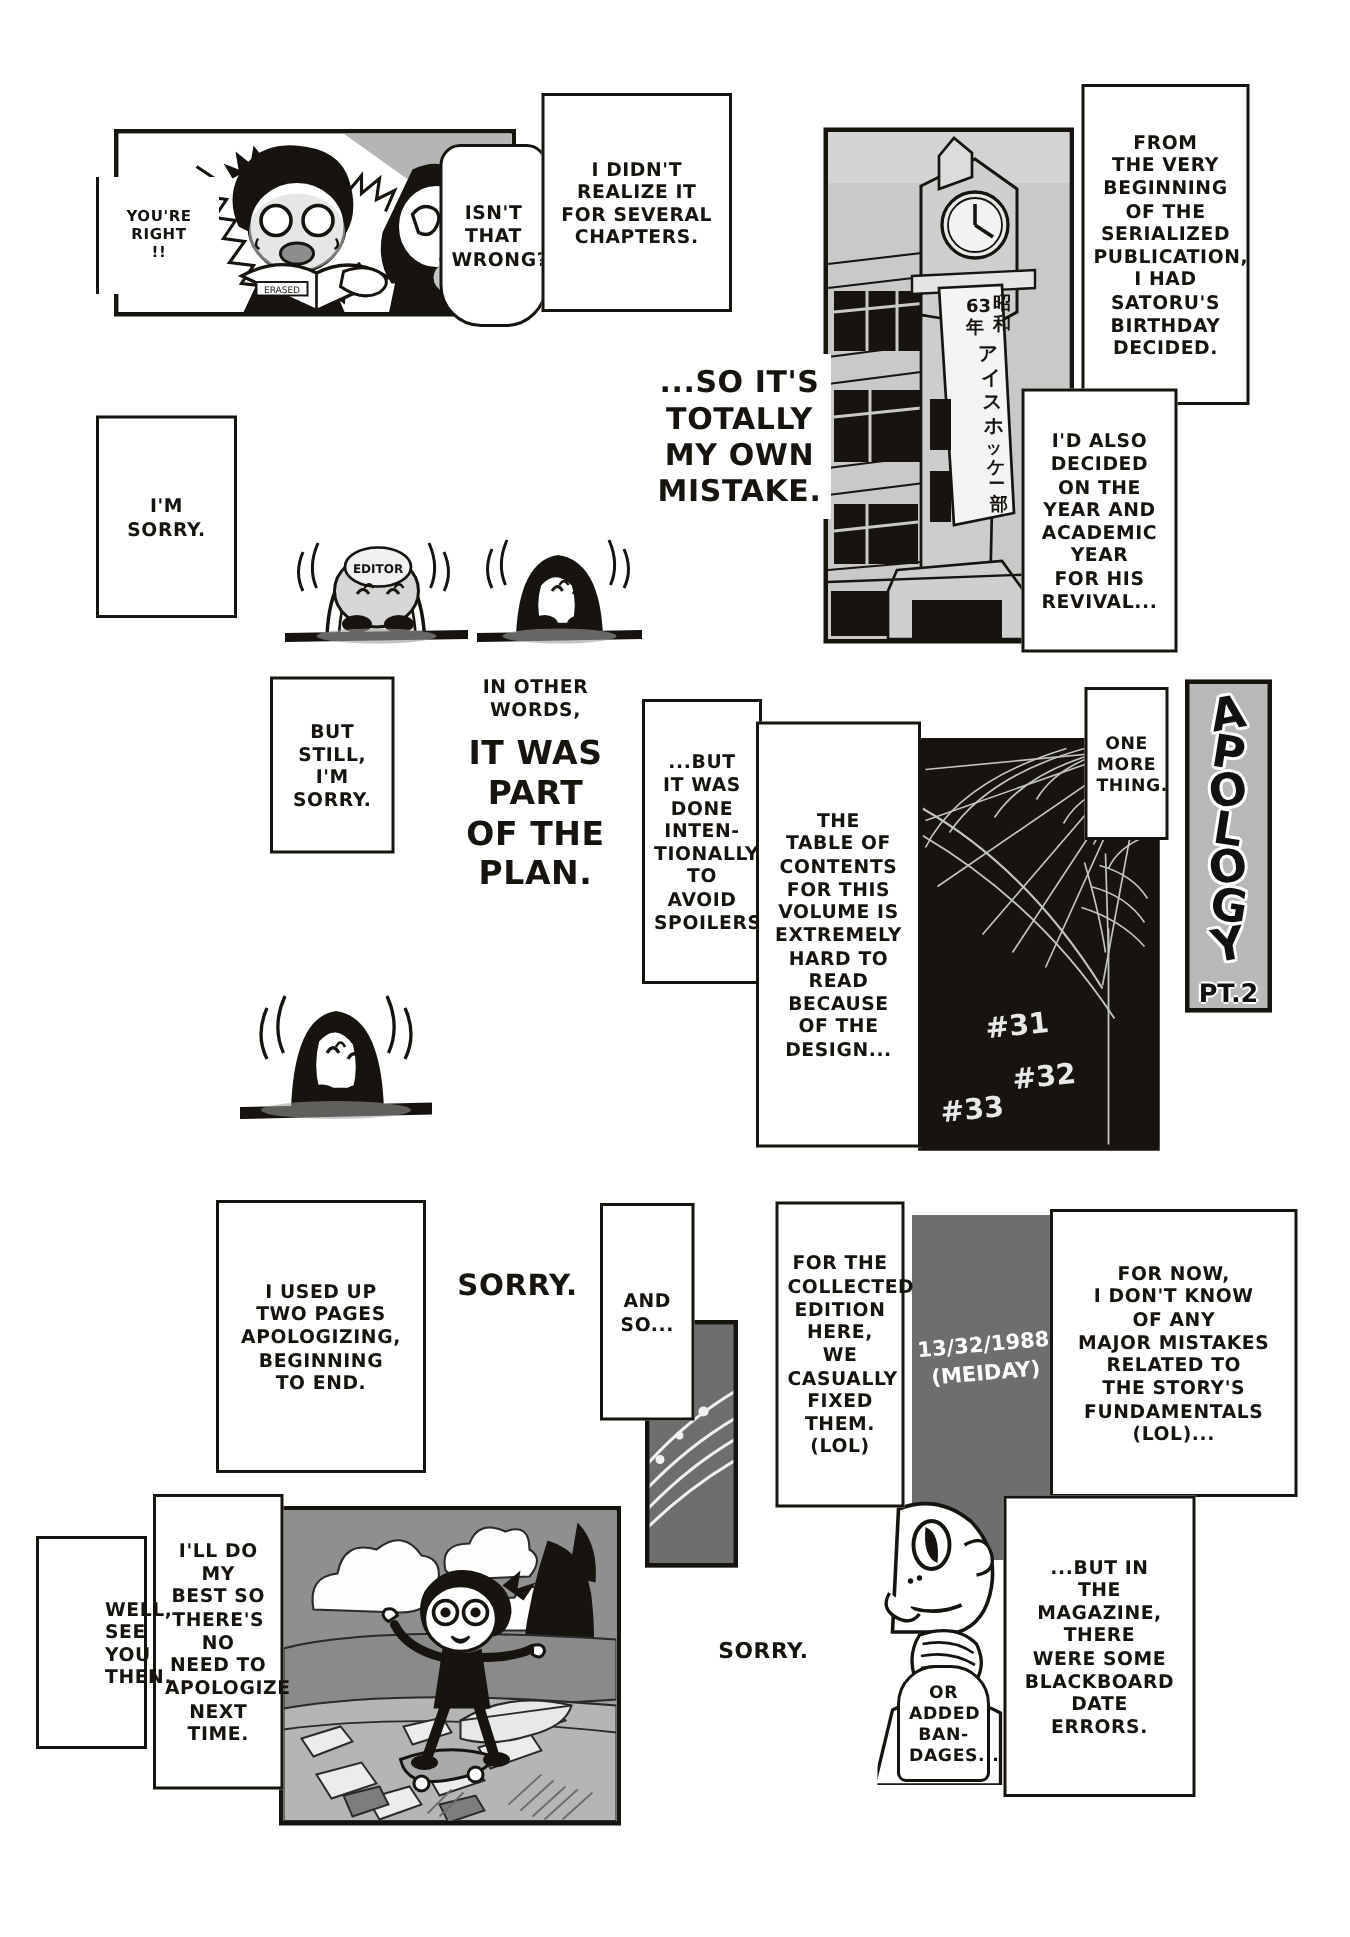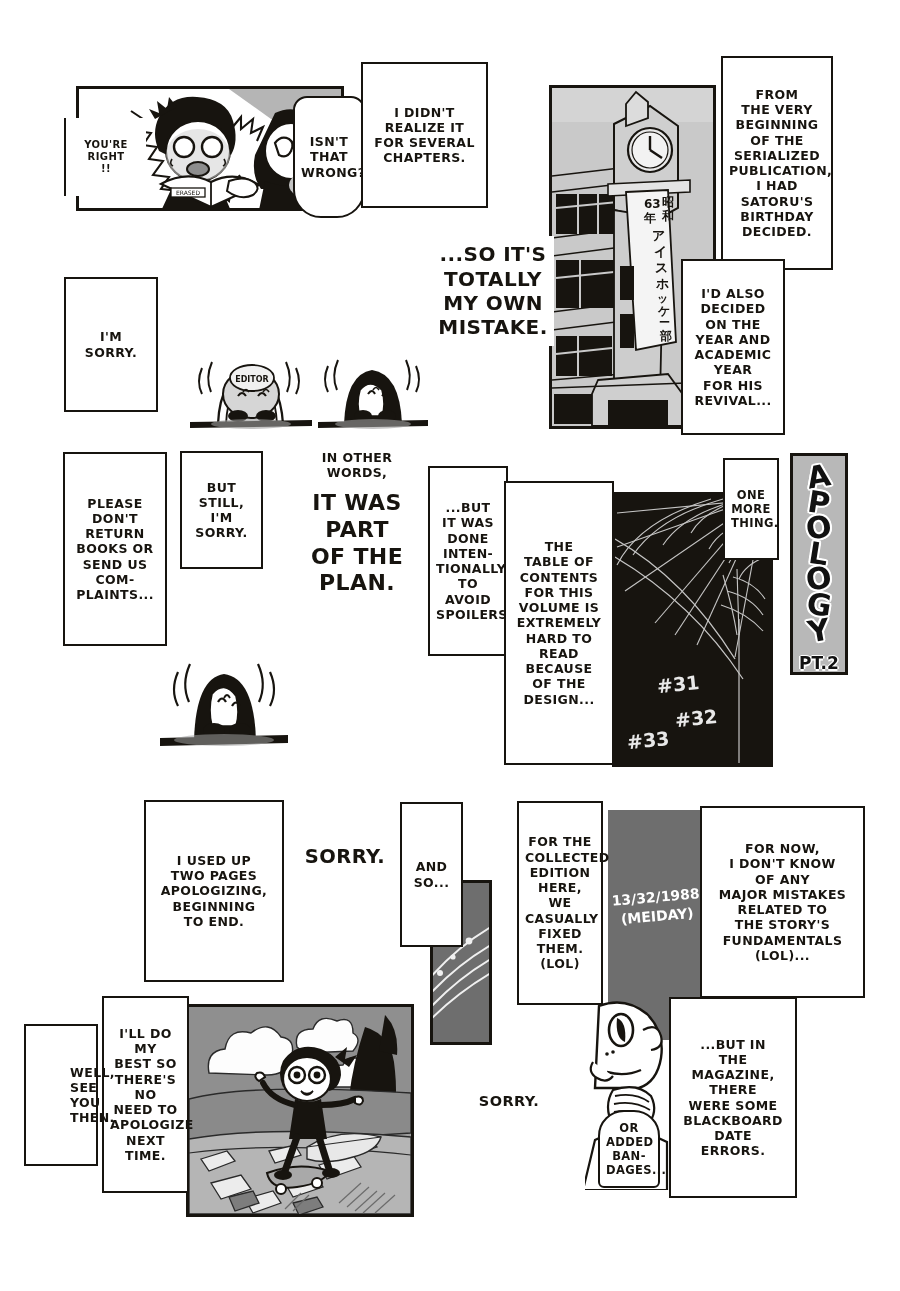--- a/index.html
+++ b/index.html
@@ -318,15 +318,6 @@
     </svg>
   </div>
 
-  <div class="box" style="left:63px;top:452px;width:104px;height:194px;">
-    <span class="txt f12">PLEASE
-DON'T
-RETURN
-BOOKS OR
-SEND US
-COM-
-PLAINTS...</span>
-  </div>
 
   <div class="box" style="left:180px;top:451px;width:83px;height:118px;">
     <span class="txt f12">BUT

